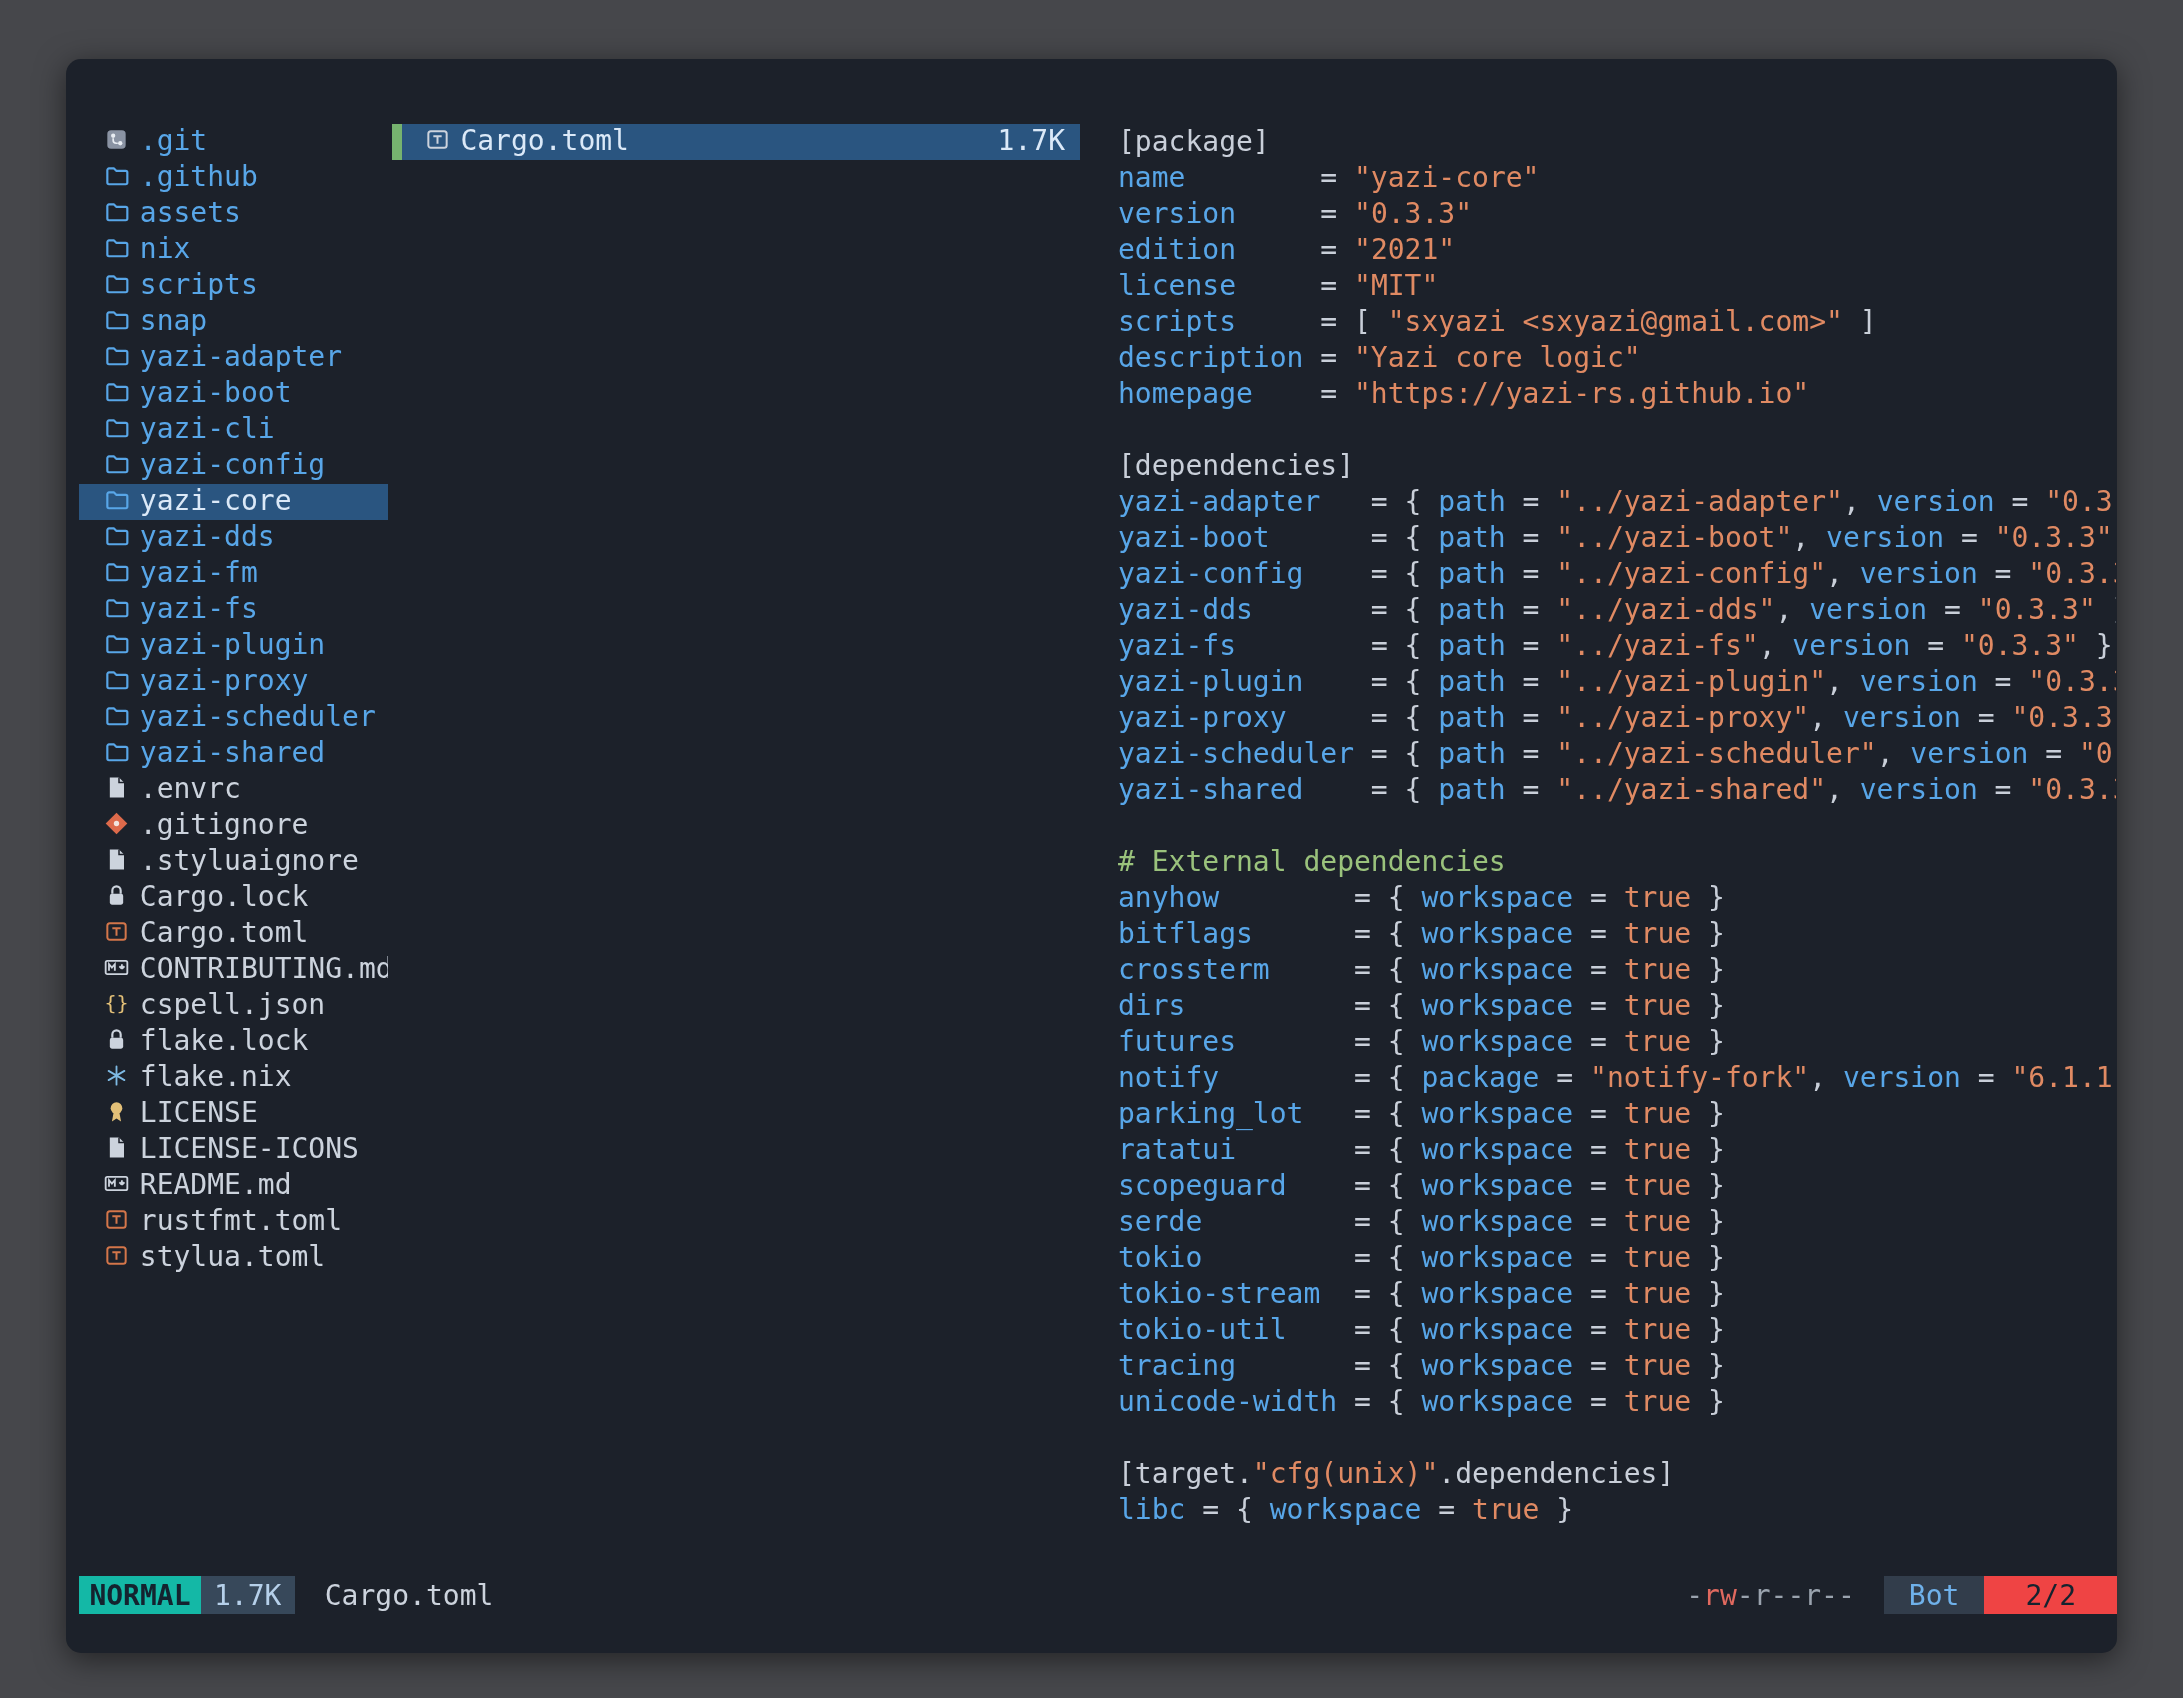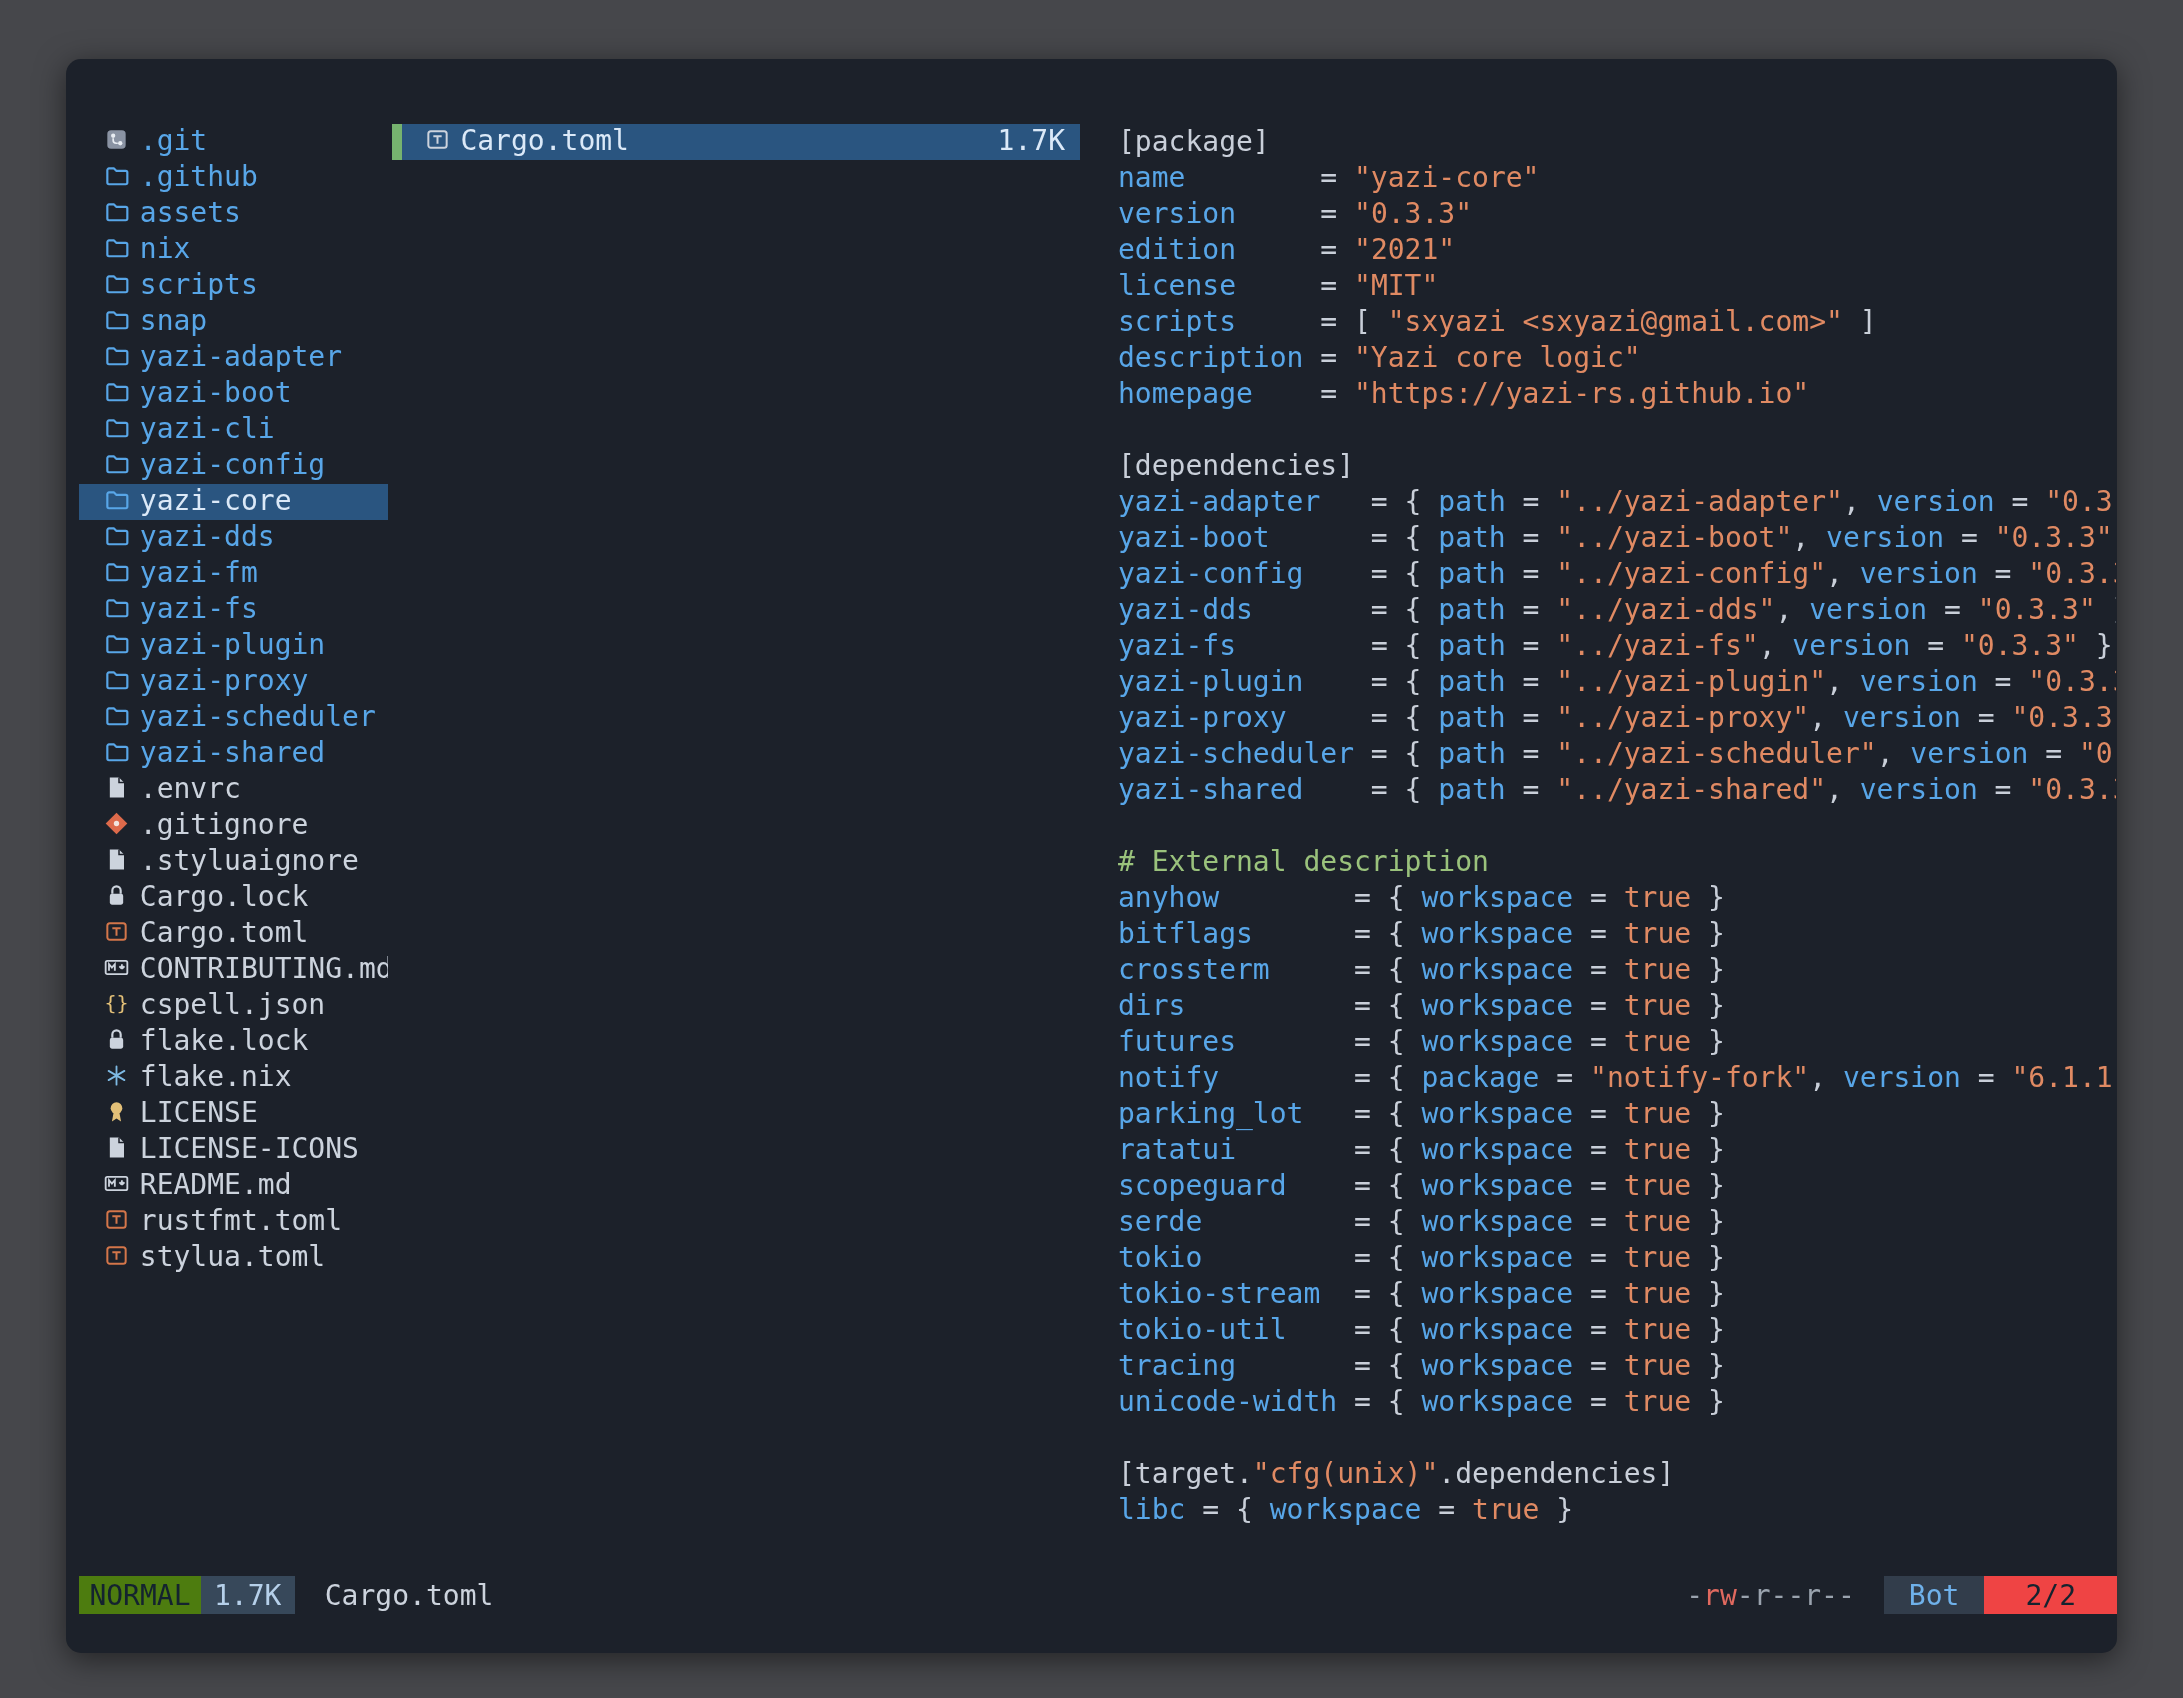--- a/index.html
+++ b/index.html
@@ -201,7 +201,7 @@
       <div class="cl"><span class="seg-k">yazi-scheduler</span><span class="seg-p"> = { </span><span class="seg-k">path</span><span class="seg-p"> = </span><span class="seg-s">"../yazi-scheduler"</span><span class="seg-p">, </span><span class="seg-k">version</span><span class="seg-p"> = </span><span class="seg-s">"0.3.3"</span></div>
       <div class="cl"><span class="seg-k">yazi-shared</span><span class="seg-p">    = { </span><span class="seg-k">path</span><span class="seg-p"> = </span><span class="seg-s">"../yazi-shared"</span><span class="seg-p">, </span><span class="seg-k">version</span><span class="seg-p"> = </span><span class="seg-s">"0.3.3"</span></div>
       <div class="cl"></div>
-      <div class="cl"><span class="seg-c"># External description</span></div>
+      <div class="cl"><span class="seg-c"># External dependencies</span></div>
       <div class="cl"><span class="seg-k">anyhow</span><span class="seg-p">        = { </span><span class="seg-k">workspace</span><span class="seg-p"> = </span><span class="seg-s">true</span><span class="seg-p"> }</span></div>
       <div class="cl"><span class="seg-k">bitflags</span><span class="seg-p">      = { </span><span class="seg-k">workspace</span><span class="seg-p"> = </span><span class="seg-s">true</span><span class="seg-p"> }</span></div>
       <div class="cl"><span class="seg-k">crossterm</span><span class="seg-p">     = { </span><span class="seg-k">workspace</span><span class="seg-p"> = </span><span class="seg-s">true</span><span class="seg-p"> }</span></div>

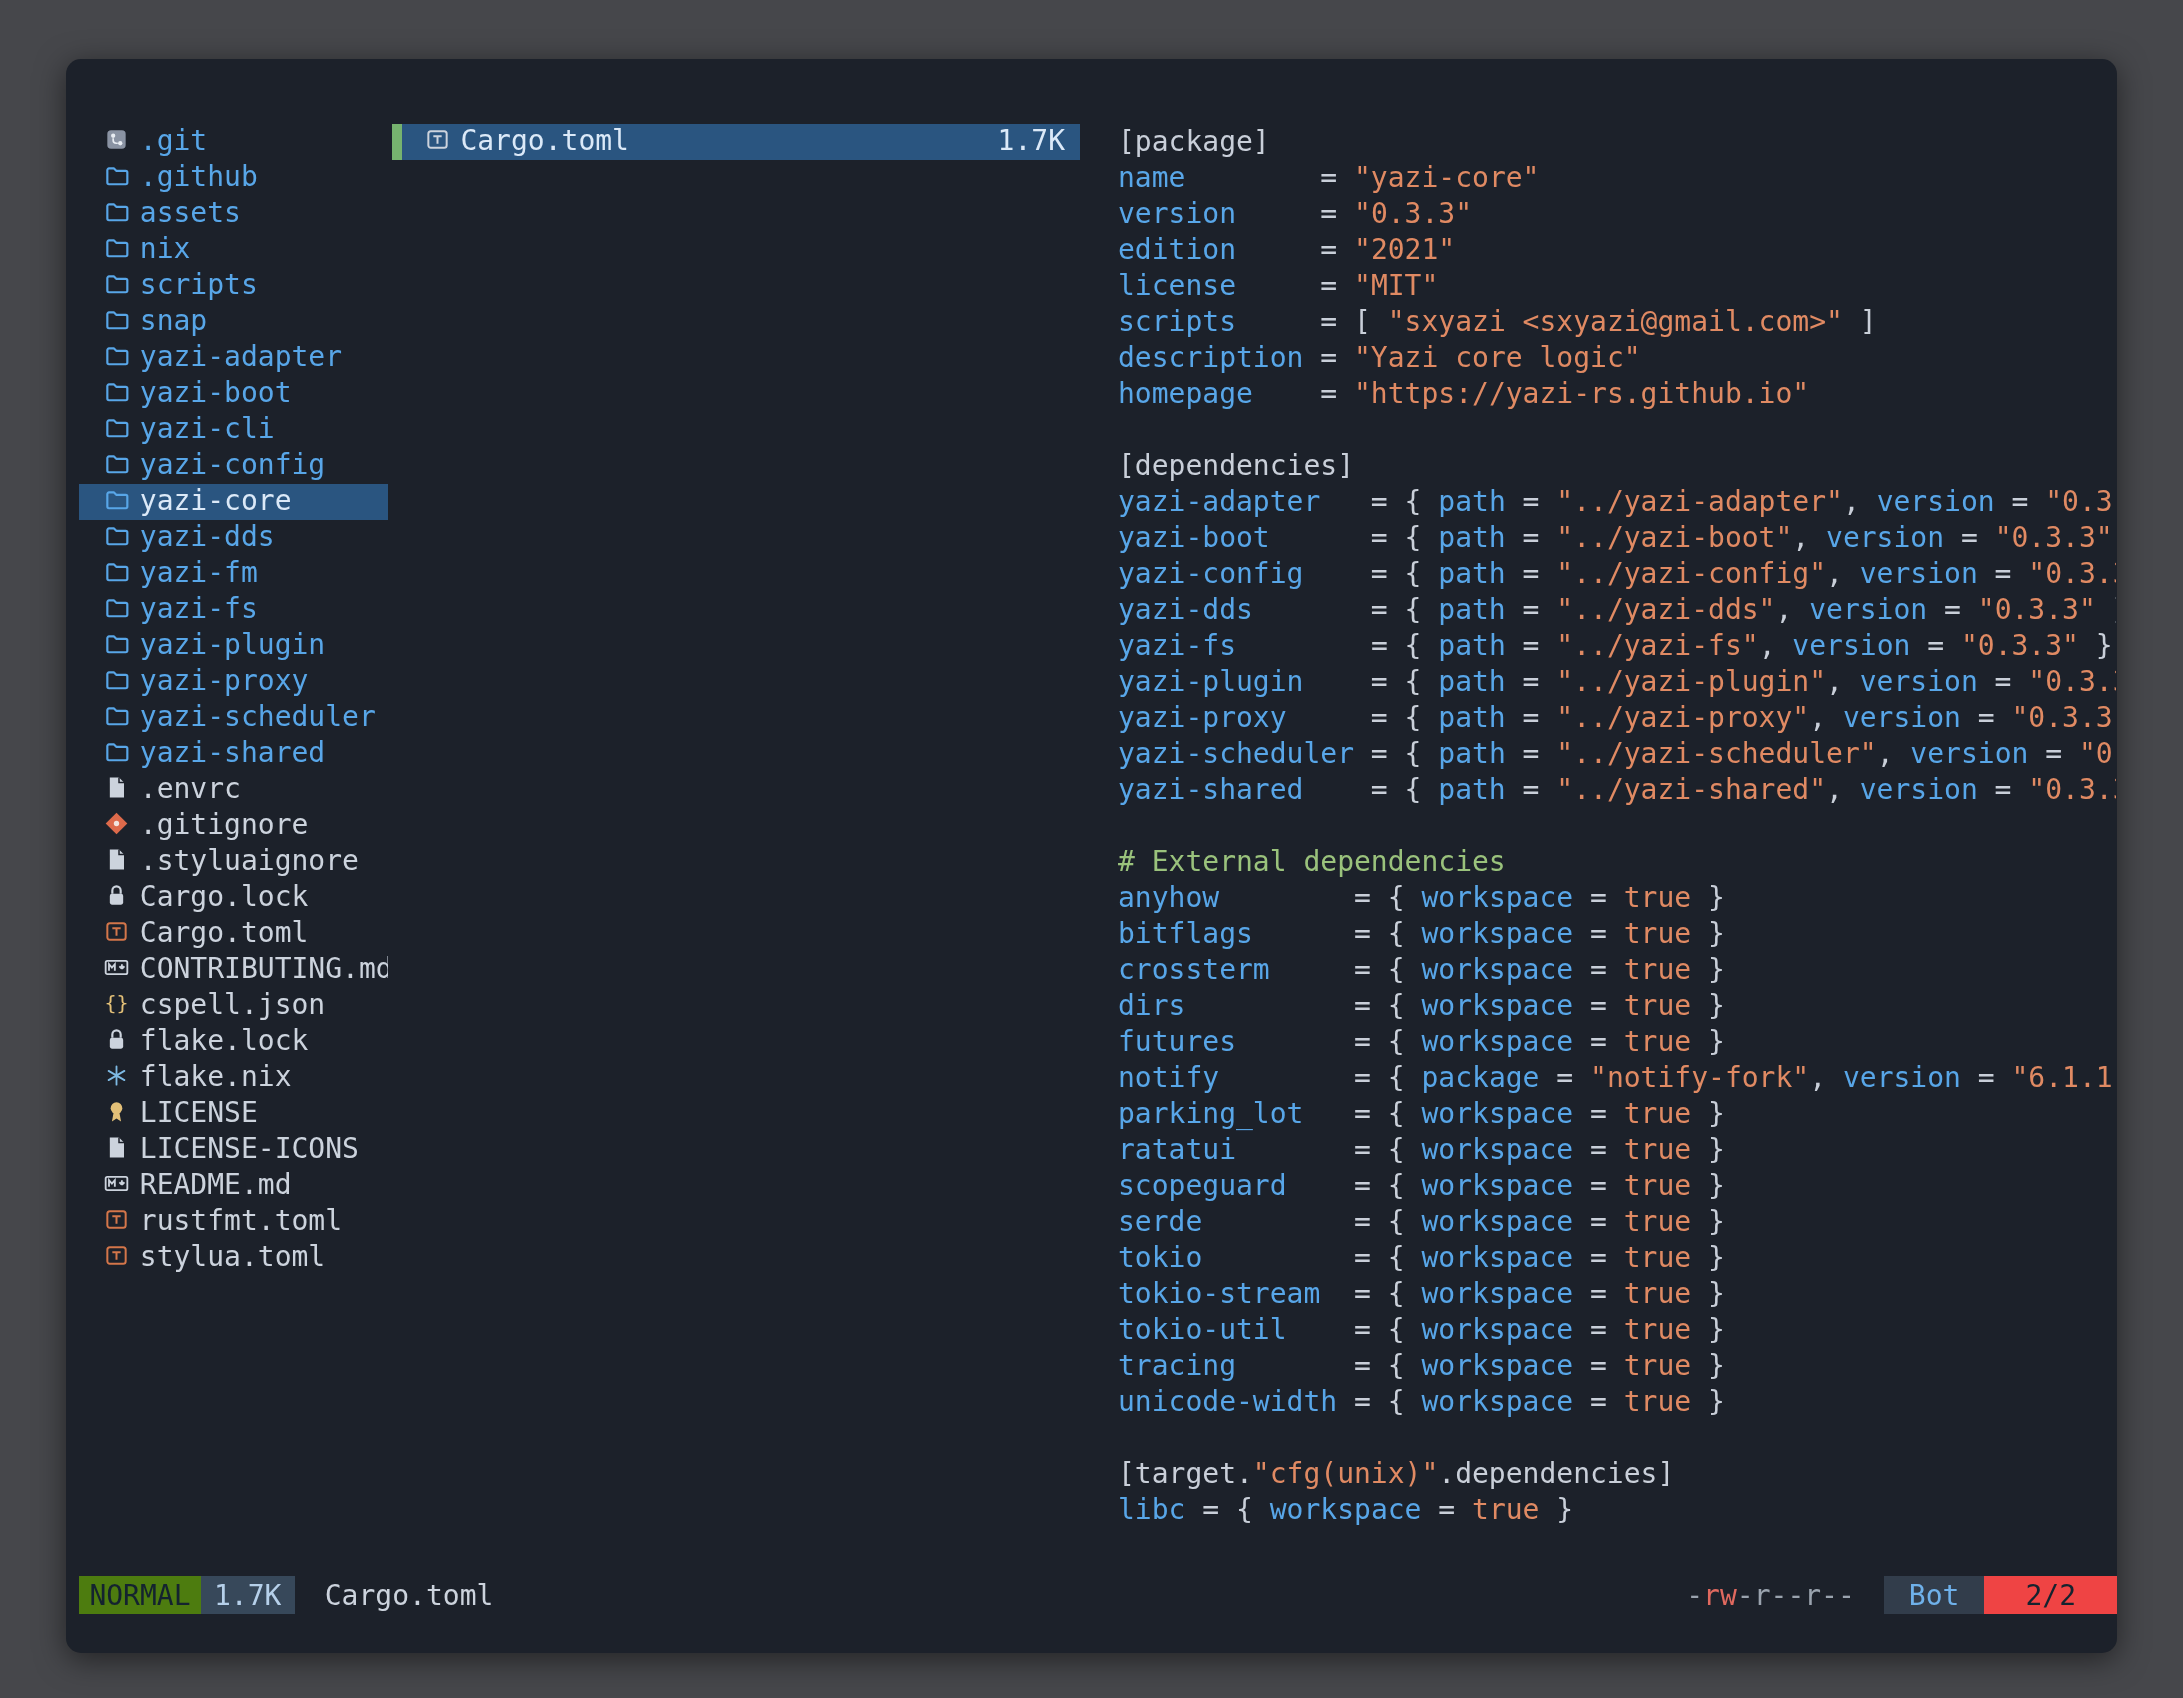--- a/index.html
+++ b/index.html
@@ -43,7 +43,7 @@
     display:flex;align-items:stretch;padding-left:13.4px;
   }
   .badge{display:flex;align-items:center}
-  #mode-badge{background:#4d7c0f;color:#14232f;font-weight:normal;padding:0 10px}
+  #mode-badge{background:#14b8a6;color:#14232f;font-weight:bold;padding:0 10px}
   #size-badge{background:#37485a;color:#b6d0ea;padding:0 13.4px}
   #file-name{margin-left:30px;color:#ccd3dd;display:flex;align-items:center}
   #status-spacer{flex:1}

